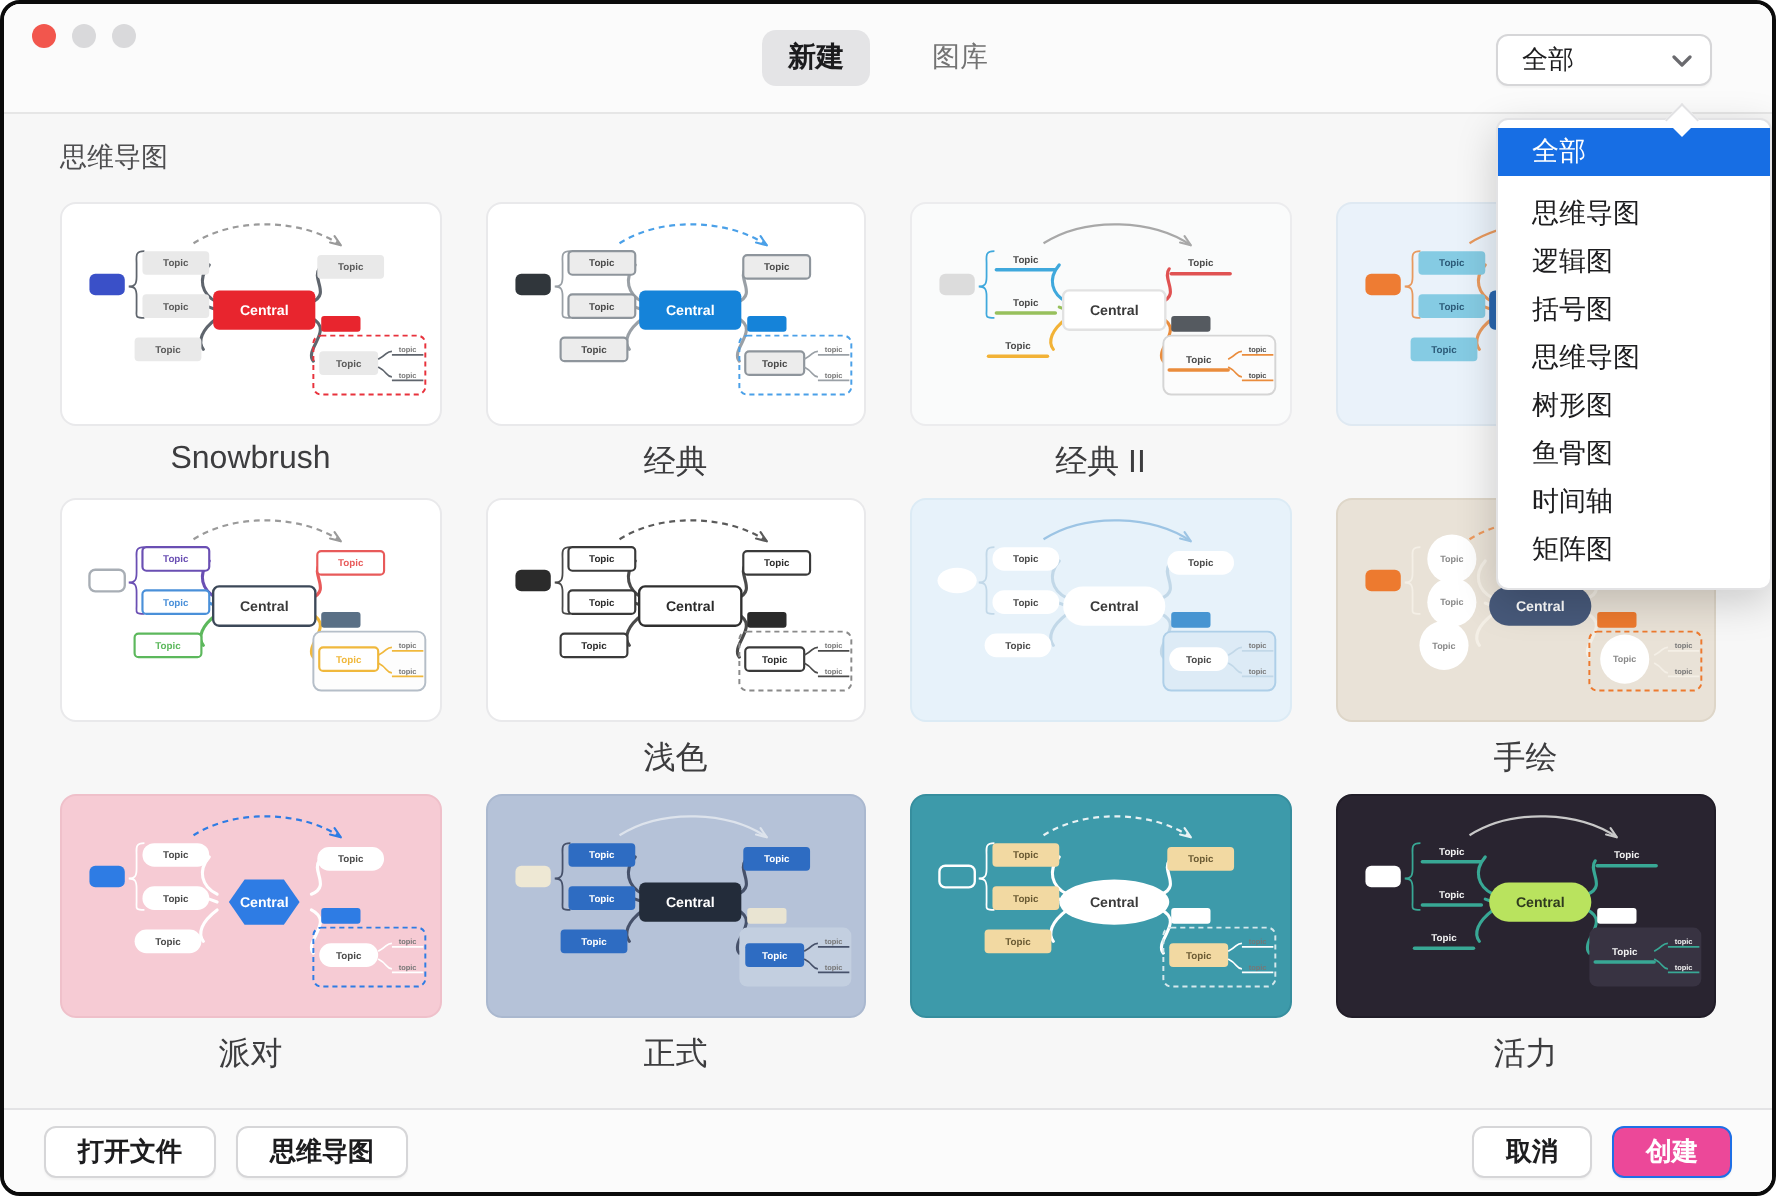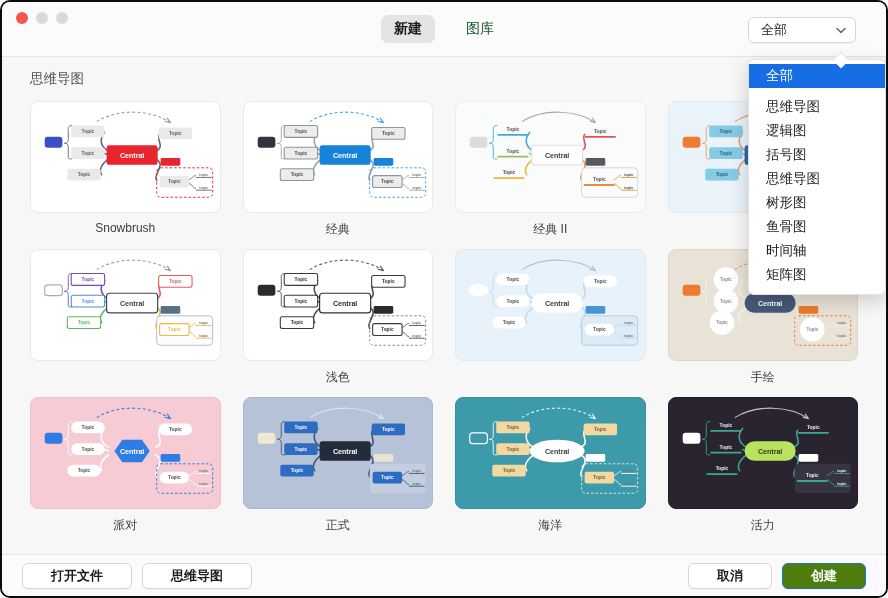--- a/index.html
+++ b/index.html
@@ -11,7 +11,7 @@
   .traffic{ position:absolute; left:14px; top:10px; display:flex; gap:8px; }
   .dot{ width:12px; height:12px; border-radius:50%; }
   .tabs{ display:flex; align-items:center; gap:18px; }
-  .tab{ font-size:14px; color:#14532d; cursor:default; padding:5px 13px; border-radius:7px; }
+  .tab{ font-size:14px; color:#737373; cursor:default; padding:5px 13px; border-radius:7px; }
   .tab.active{ background:#e4e4e6; color:#1b1b1d; font-weight:700; }
   .select{ position:absolute; right:30px; top:15px; width:108px; height:26px; background:#fff; border:1px solid #d6d6d8; border-radius:6px; display:flex; align-items:center; justify-content:space-between; padding:0 9px 0 12px; font-size:13px; color:#1d1d1f; box-shadow:0 1px 1px rgba(0,0,0,.04); }
 

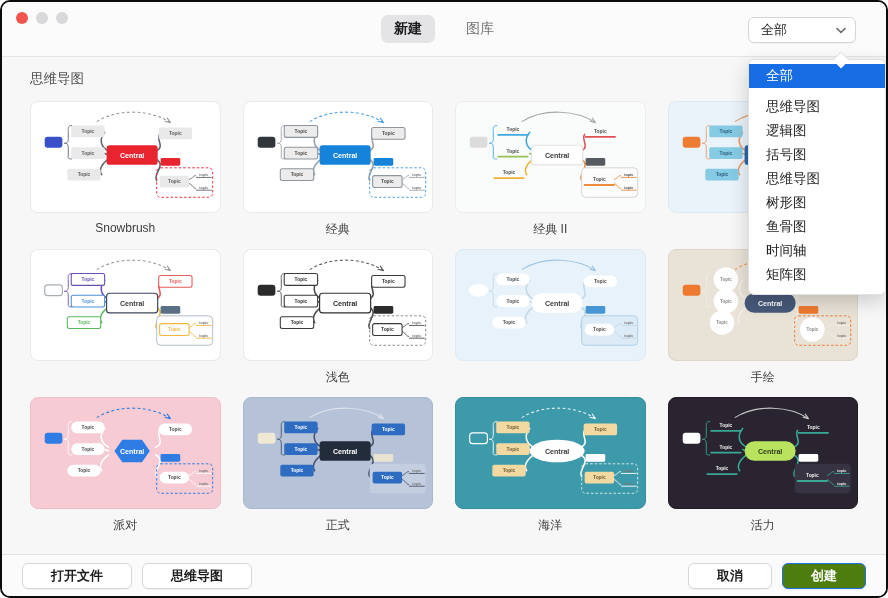--- a/index.html
+++ b/index.html
@@ -27,7 +27,7 @@
   .grid{ display:grid; grid-template-columns:repeat(4,1fr); column-gap:22px; row-gap:11px; }
   .card{ border-radius:8px; height:112px; overflow:hidden; border:1px solid #e9e9eb; cursor:pointer; }
   .card svg{ display:block; }
-  .cell-label{ text-align:center; font-size:12px; color:#3d3d3f; margin-top:8px; height:17px; }
+  .cell-label{ text-align:center; font-size:16px; color:#3d3d3f; margin-top:8px; height:17px; }
 
   
   .footer{ flex:0 0 auto; height:42px; background:#fbfbfb; border-top:1px solid #e3e3e5; display:flex; align-items:center; padding:0 20px; }

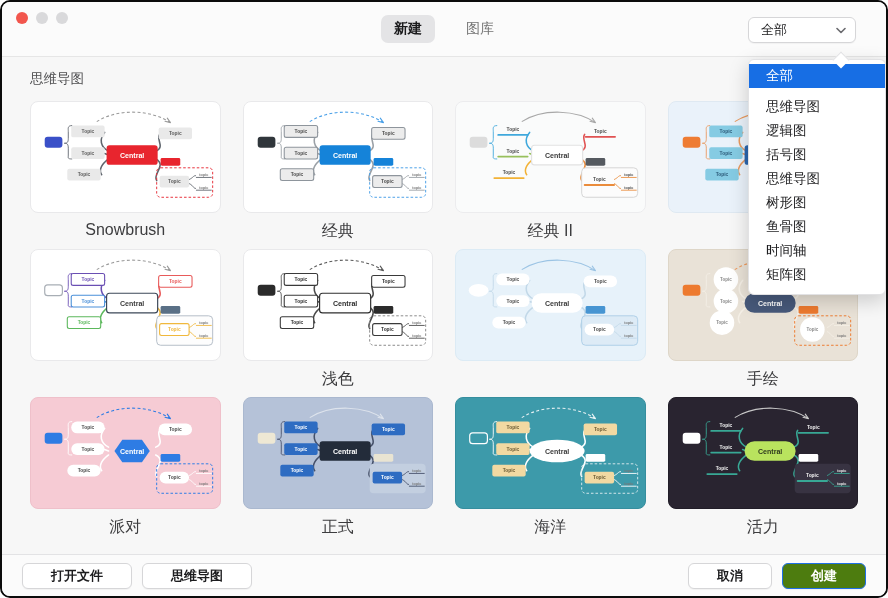--- a/index.html
+++ b/index.html
@@ -442,7 +442,6 @@
               <text x="102" y="56.592" text-anchor="middle" font-size="7.2" fill="#3a3a3a" font-weight="700" font-family="Liberation Sans, sans-serif">Central</text>
             </svg>
           </div>
-          <div class="cell-label">海洋</div>
         </div>
         <div>
           <div class="card" style="background: rgb(41, 36, 48); border-color: rgb(33, 29, 40);">

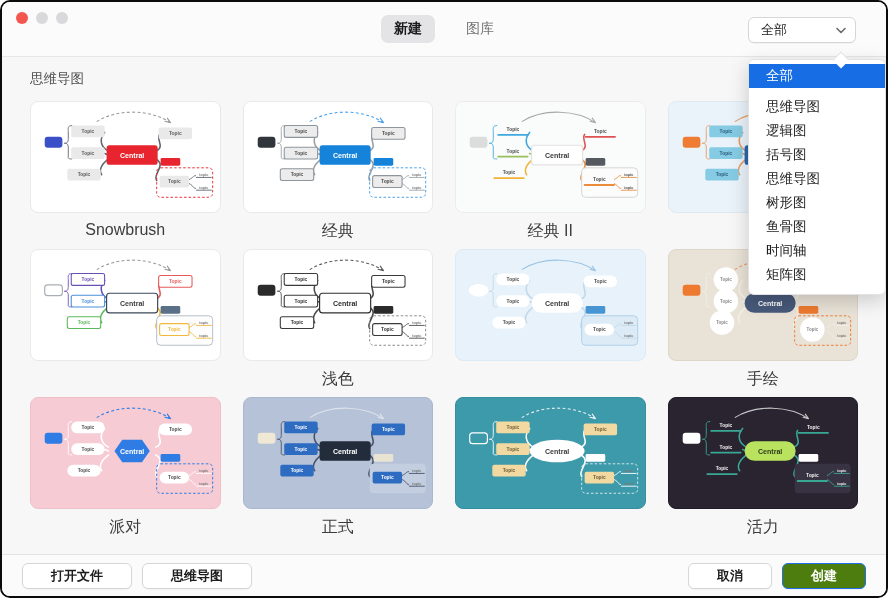--- a/index.html
+++ b/index.html
@@ -31,7 +31,7 @@
 
   
   .footer{ flex:0 0 auto; height:42px; background:#fbfbfb; border-top:1px solid #e3e3e5; display:flex; align-items:center; padding:0 20px; }
-  .btn{ height:26px; padding:0 28px; border:1px solid #d6d6d8; border-radius:6px; background:#fff; font-size:13px; font-weight:700; color:#1d1d1f; display:flex; align-items:center; cursor:pointer; box-shadow:0 1px 1px rgba(0,0,0,.04); font-family:inherit; }
+  .btn{ height:26px; padding:0 16px; border:1px solid #d6d6d8; border-radius:6px; background:#fff; font-size:13px; font-weight:700; color:#1d1d1f; display:flex; align-items:center; cursor:pointer; box-shadow:0 1px 1px rgba(0,0,0,.04); font-family:inherit; }
   .btn + .btn{ margin-left:10px; }
   .spacer{ flex:1; }
   .btn.primary{ background:#4d7c0f; border-color:#1e6fe6; color:#fff; }

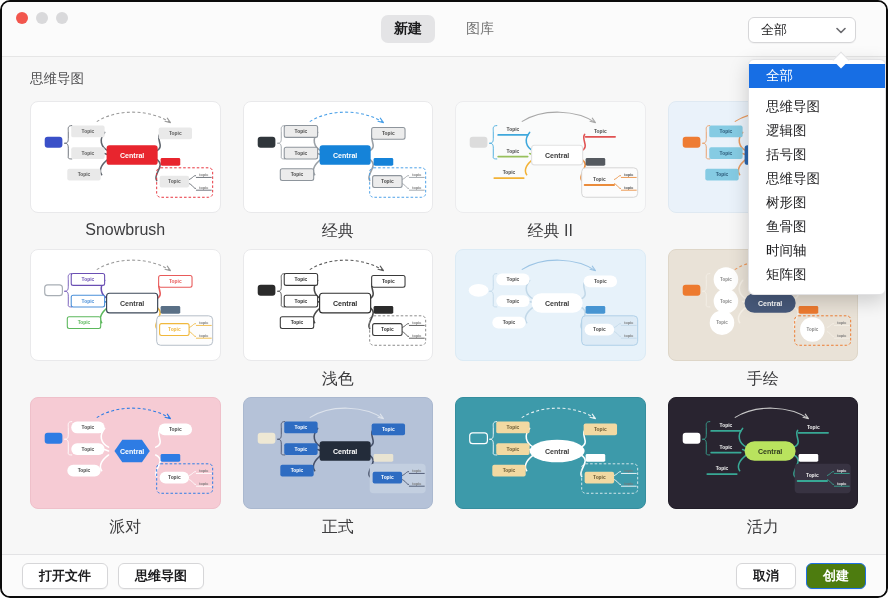--- a/index.html
+++ b/index.html
@@ -34,7 +34,7 @@
   .btn{ height:26px; padding:0 16px; border:1px solid #d6d6d8; border-radius:6px; background:#fff; font-size:13px; font-weight:700; color:#1d1d1f; display:flex; align-items:center; cursor:pointer; box-shadow:0 1px 1px rgba(0,0,0,.04); font-family:inherit; }
   .btn + .btn{ margin-left:10px; }
   .spacer{ flex:1; }
-  .btn.primary{ background:#4d7c0f; border-color:#1e6fe6; color:#fff; }
+  .btn.primary{ background:#ec4899; border-color:#1e6fe6; color:#fff; }
 </style>
 </head>
 <body>

